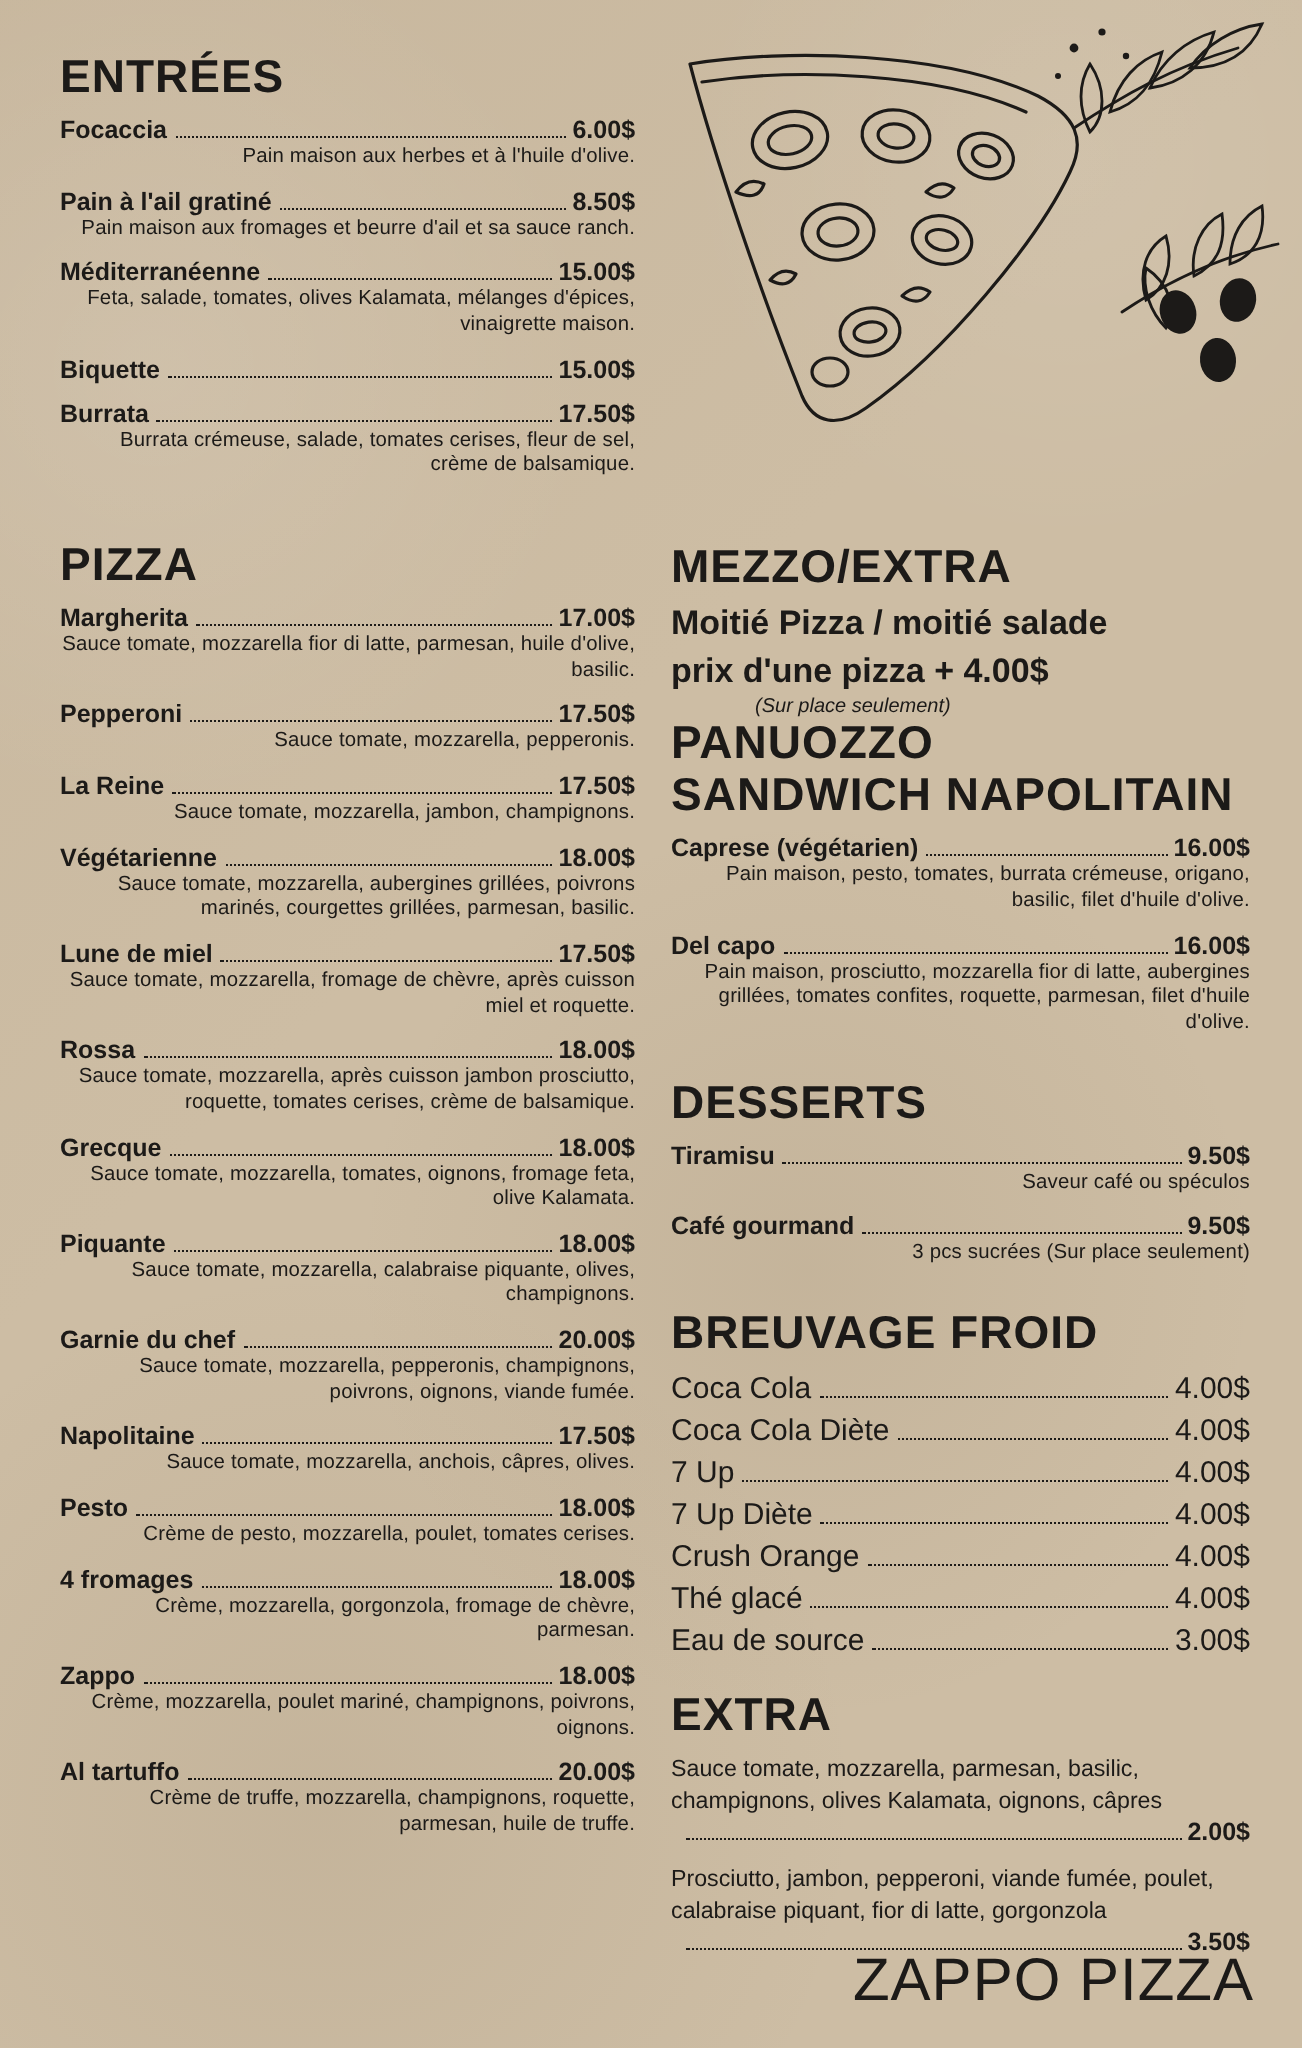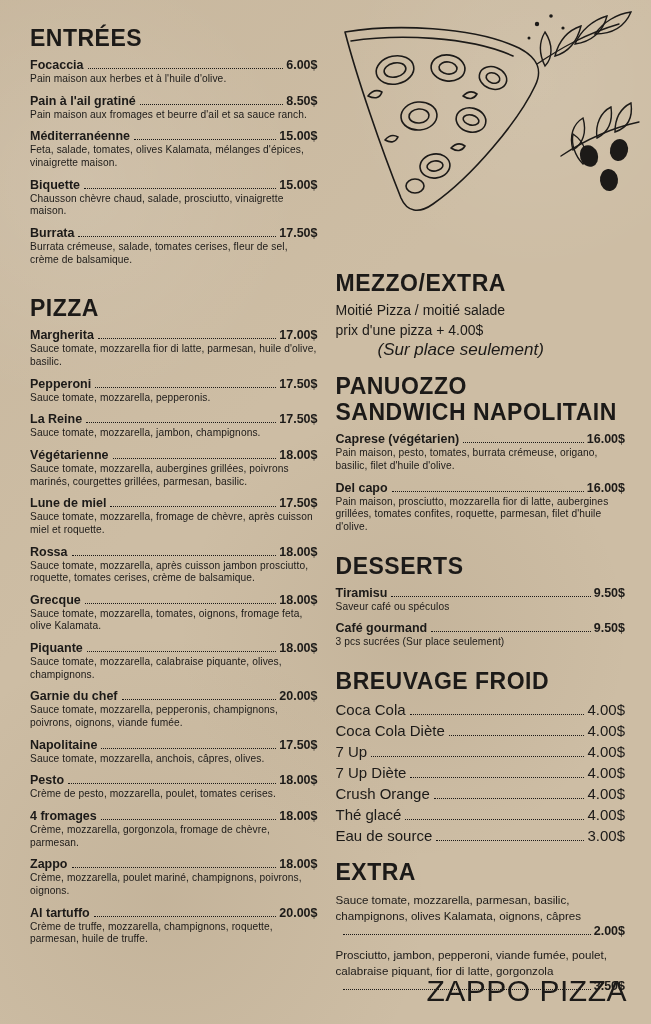--- a/index.html
+++ b/index.html
@@ -76,6 +76,7 @@
     font-weight: normal;
     margin-top: 1px;
     letter-spacing: 0.1px;
+    text-align: right;
   }
 
   

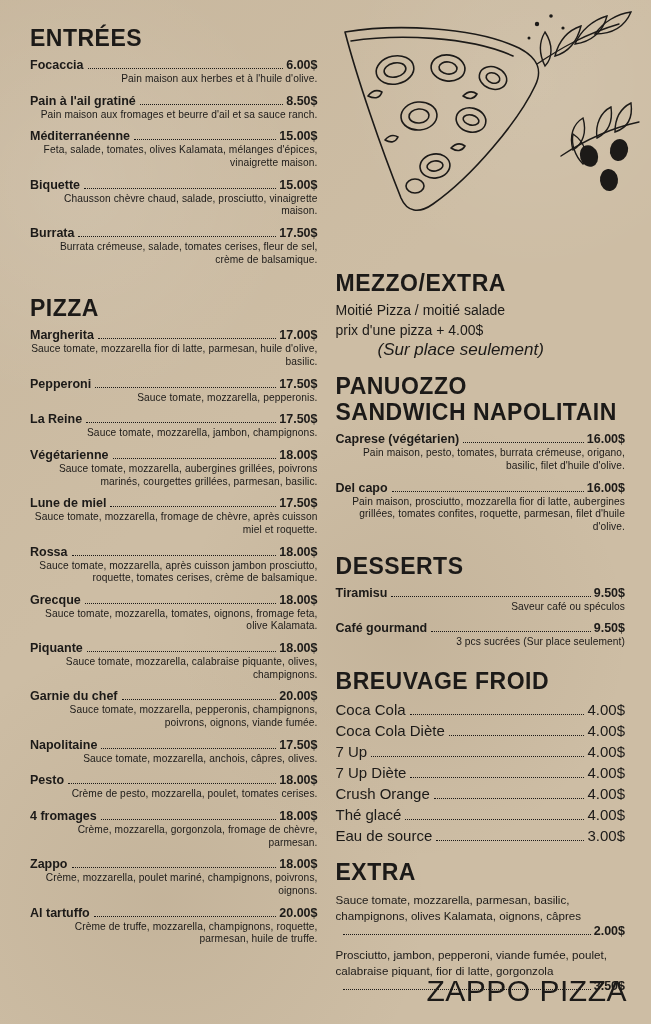--- a/index.html
+++ b/index.html
@@ -235,7 +235,6 @@
             <span class="dots"></span>
             <span class="item-price">15.00$</span>
           </div>
-          <div class="item-desc">Chausson chèvre chaud, salade, prosciutto, vinaigrette maison.</div>
         </div>
         <div class="item">
           <div class="item-line">

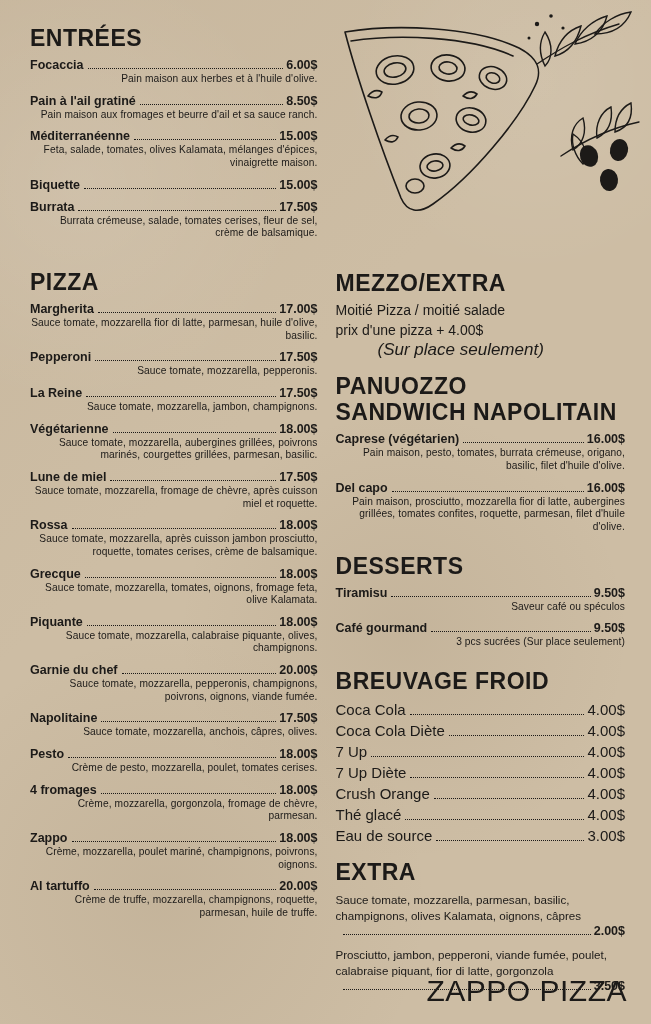--- a/index.html
+++ b/index.html
@@ -84,8 +84,8 @@
   .row-plain { margin-bottom: 4px; }
 
   .mezzo-sub {
-    font-size: 14px;
-    font-weight: normal;
+    font-size: 17px;
+    font-weight: bold;
     line-height: 1.32;
     margin-bottom: 1px;
   }

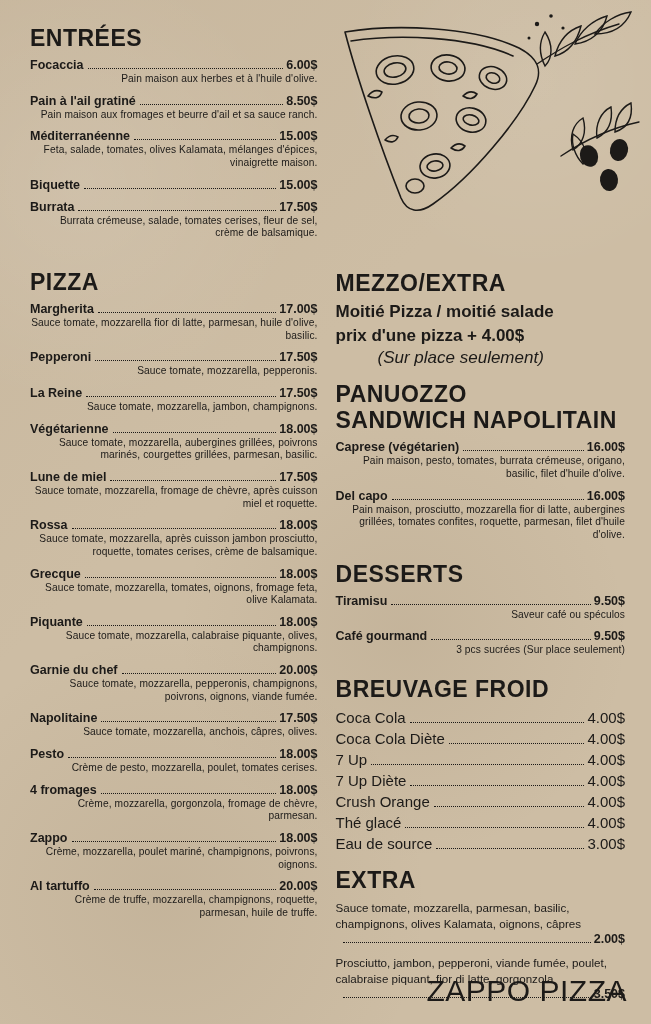--- a/index.html
+++ b/index.html
@@ -90,9 +90,8 @@
     margin-bottom: 1px;
   }
   .mezzo-note {
-    font-size: 17px;
+    font-size: 10px;
     font-style: italic;
-    margin-bottom: 14px;
     padding-left: 42px;
   }
 

